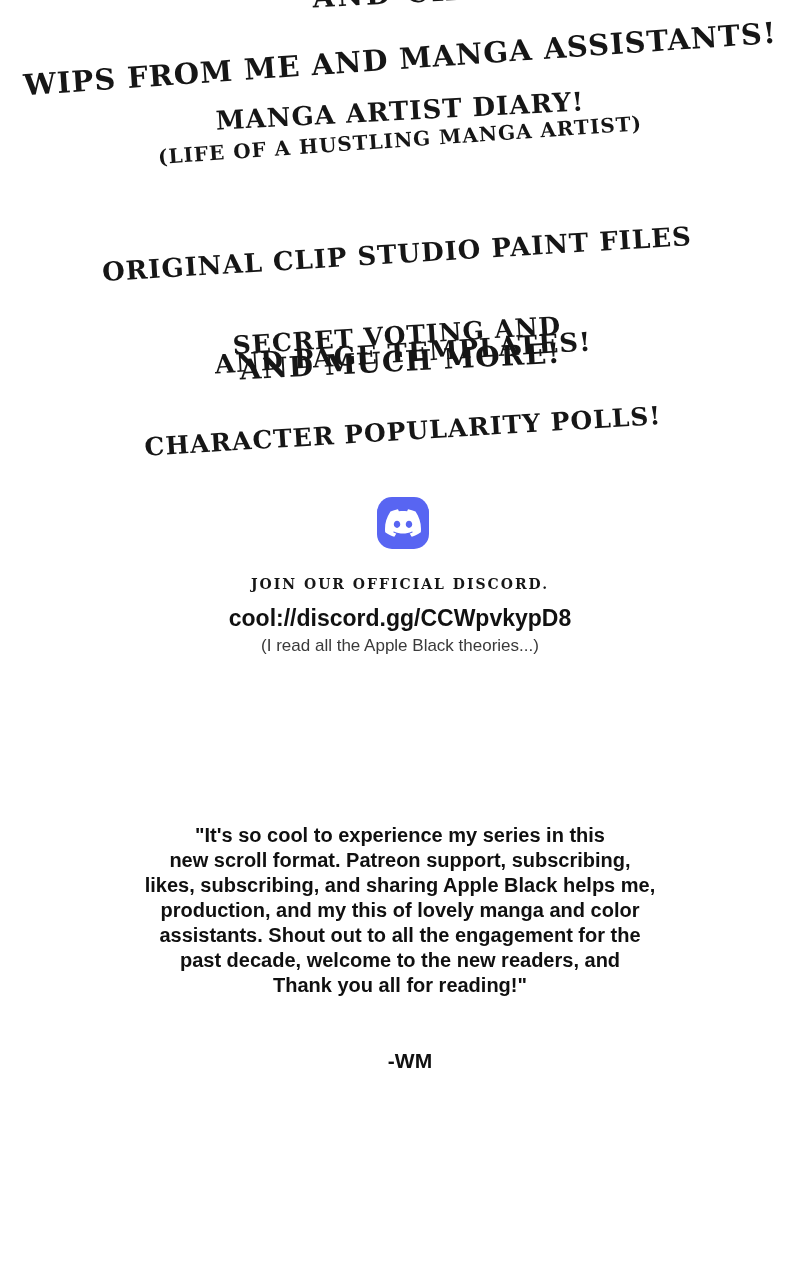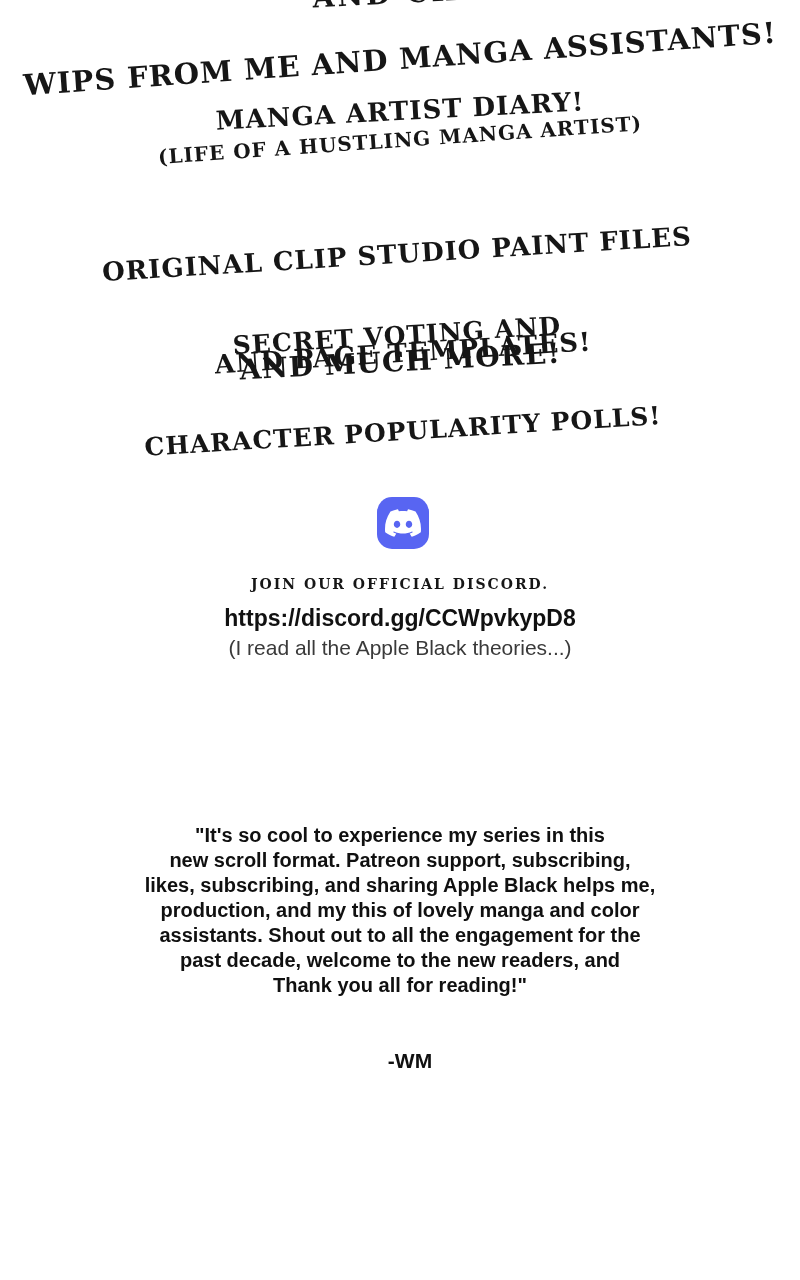--- a/index.html
+++ b/index.html
@@ -135,7 +135,7 @@
 
   <div class="uncial line-join">JOIN OUR OFFICIAL DISCORD.</div>
 
-  <div class="invite-url">https://discord.gg/CCWpvkypD8</div>
+  <div class="invite-url">cool://discord.gg/CCWpvkypD8</div>
 
   <div class="invite-note">(I read all the Apple Black theories...)</div>
 

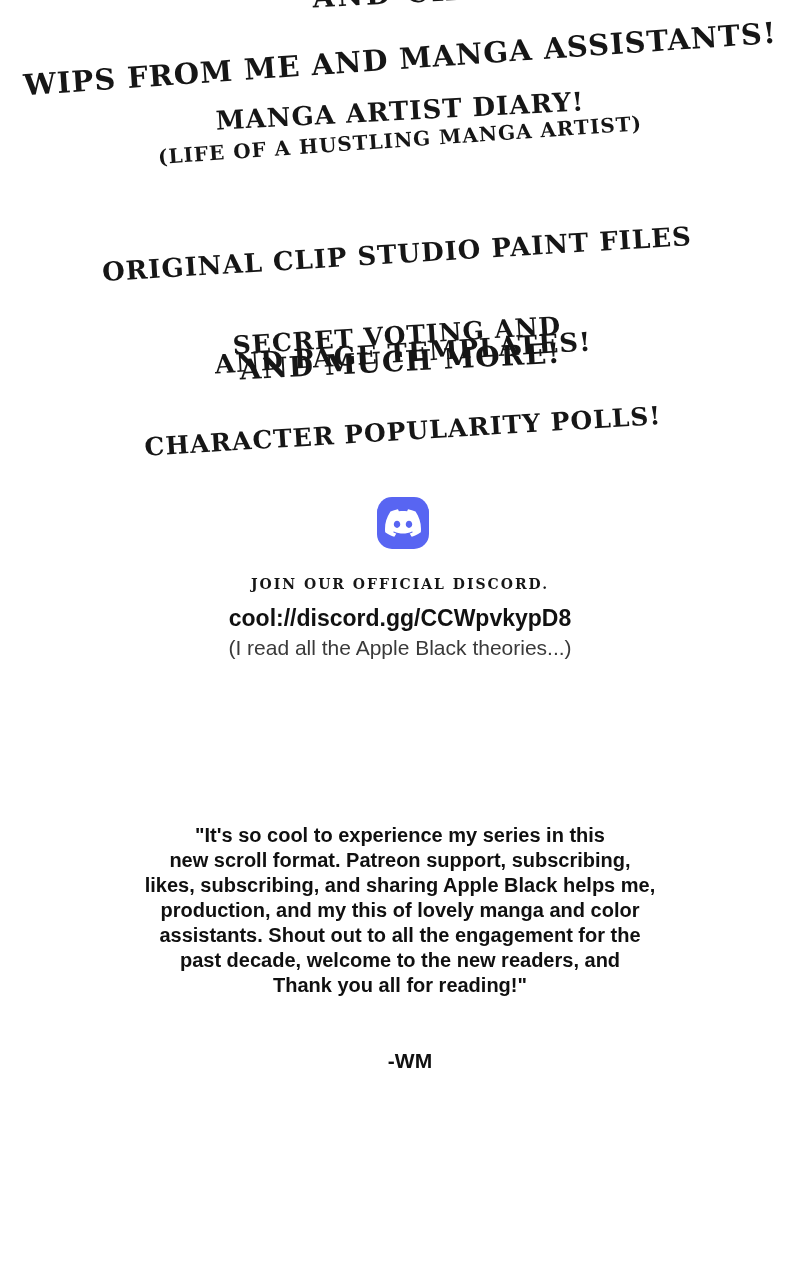--- a/index.html
+++ b/index.html
@@ -76,7 +76,7 @@
     top: 636px; left: 0; right: 0;
     text-align: center;
     font-family: "Liberation Sans", sans-serif;
-    font-size: 21px;
+    font-size: 17px;
     color: #3a3a3a;
   }
   .quote {

